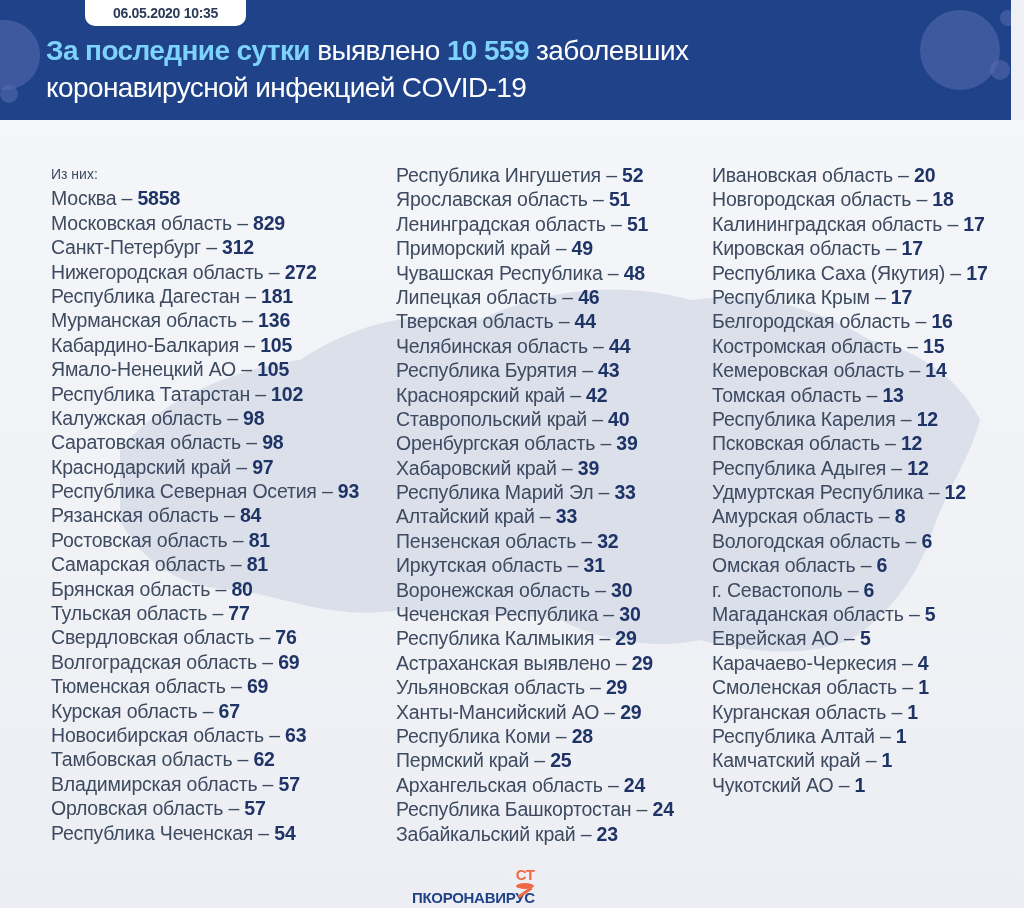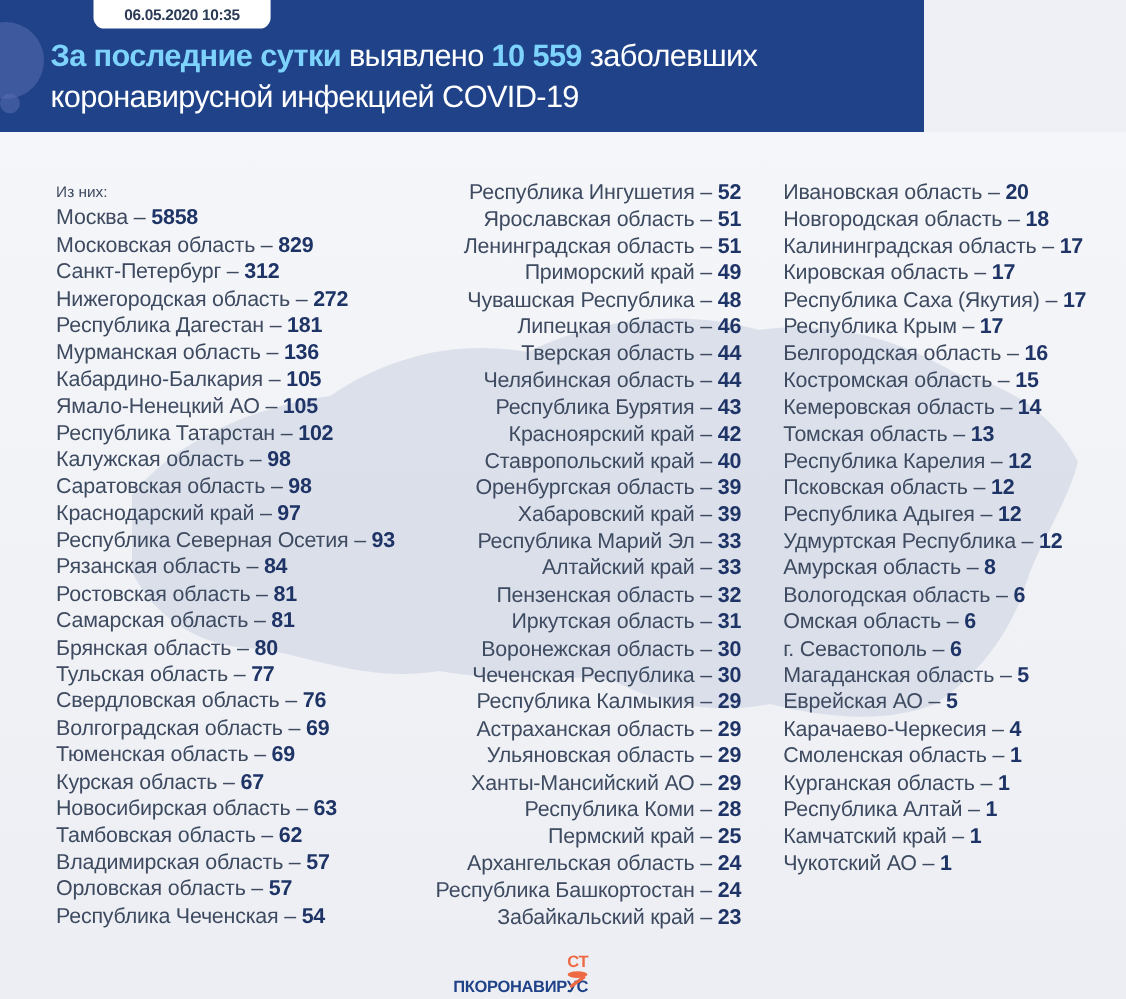--- a/index.html
+++ b/index.html
@@ -5,7 +5,7 @@
   * { margin:0; padding:0; box-sizing:border-box; }
   html, body { width:1024px; height:908px; overflow:hidden; }
   body { font-family:"Liberation Sans", sans-serif; background:#eef0f5; position:relative; }
-  .header { position:absolute; left:0; top:0; width:840px; height:120px; background:#1f4288; overflow:hidden; }
+  .header { position:absolute; left:0; top:0; width:1011px; height:120px; background:#1f4288; overflow:hidden; }
   .virus { position:absolute; border-radius:50%; background:#5a6eb0; opacity:0.55; }
   .date-box { position:absolute; left:85px; top:-8px; width:161px; height:34px; background:#ffffff; border-radius:0 0 10px 10px; text-align:center; padding-top:13px; font-size:14px; font-weight:bold; color:#2b3a55; letter-spacing:-0.3px; }
   .title { position:absolute; left:46px; top:32px; width:900px; color:#ffffff; font-size:28px; line-height:37px; letter-spacing:-0.6px; }

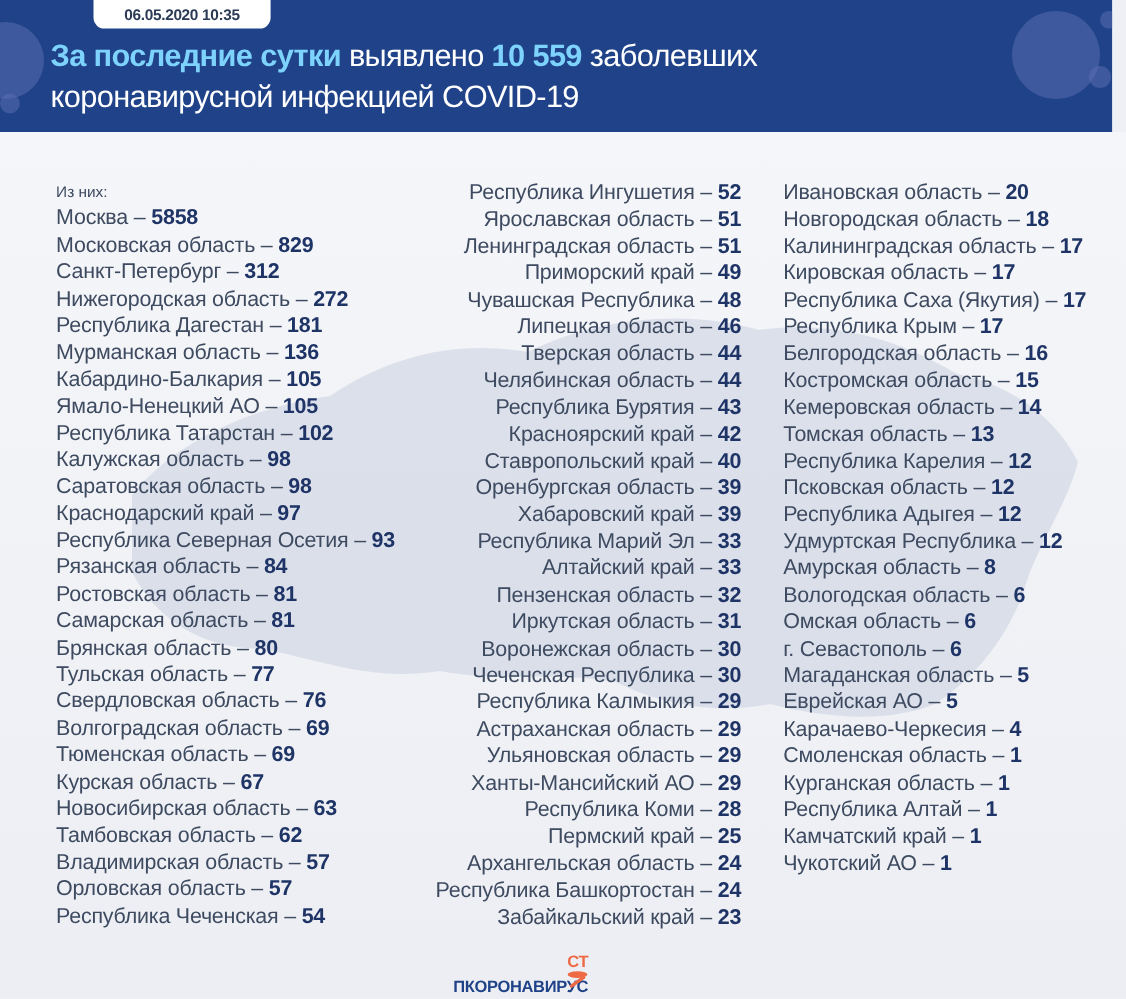--- a/index.html
+++ b/index.html
@@ -14,7 +14,7 @@
   .map { position:absolute; left:0; top:0; width:1024px; height:788px; }
   .col { position:absolute; top:162px; }
   .col1 { left:51px; }
-  .col2 { left:396px; top:163px;text-align:right; }
+  .col2 { left:396px; top:163px; }
   .col3 { left:712px; top:163px; }
   .row { height:24.4px; font-size:19.5px; line-height:24.4px; color:#3d4a60; white-space:nowrap; letter-spacing:-0.2px; }
   .row .num { color:#1f3466; font-weight:bold; }

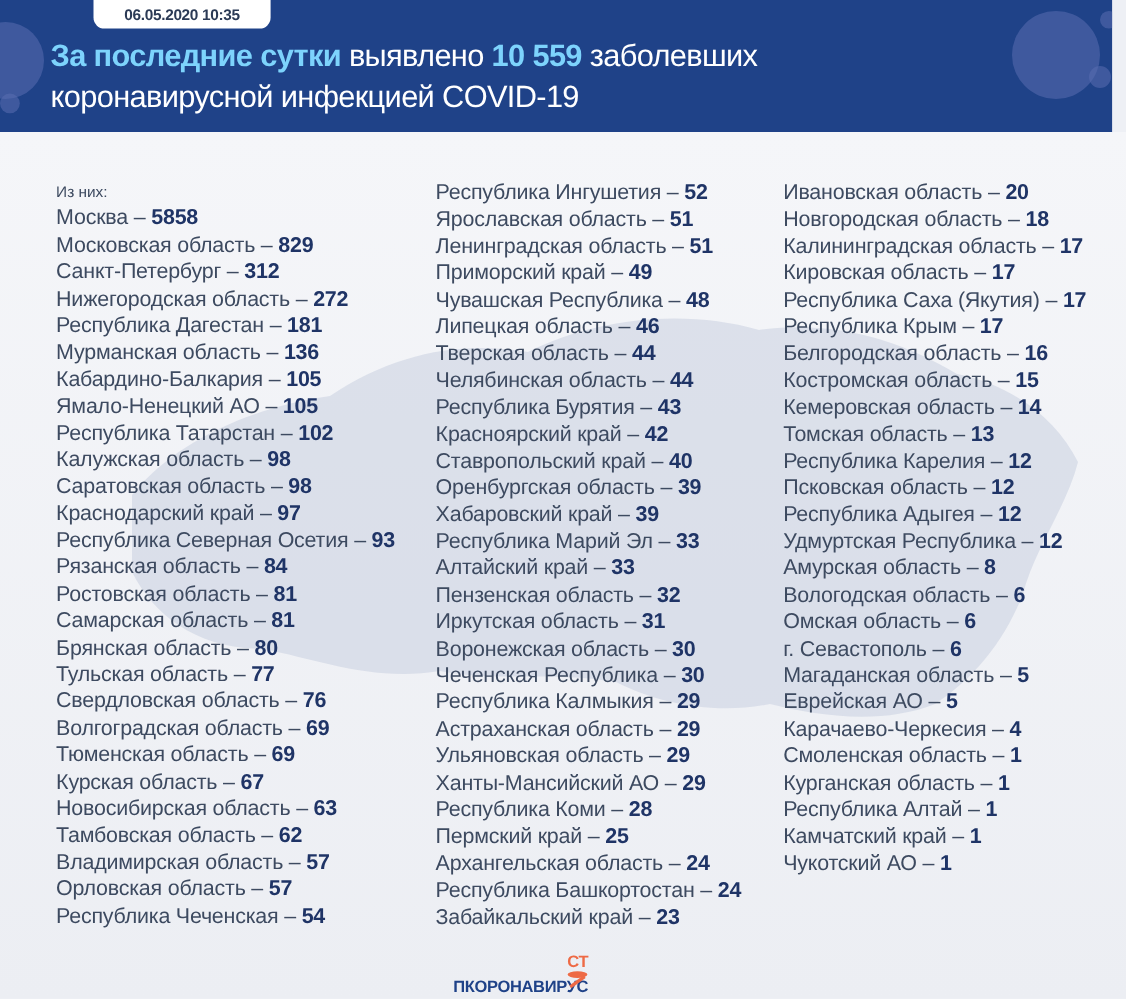--- a/index.html
+++ b/index.html
@@ -104,7 +104,7 @@
       <div class="row"><span>Воронежская область</span><span> – </span><span class="num">30</span></div>
       <div class="row"><span>Чеченская Республика</span><span> – </span><span class="num">30</span></div>
       <div class="row"><span>Республика Калмыкия</span><span> – </span><span class="num">29</span></div>
-      <div class="row"><span>Астраханская область</span><span> – </span><span class="num">29</span></div>
+      <div class="row"><span>Астраханская выявлено</span><span> – </span><span class="num">29</span></div>
       <div class="row"><span>Ульяновская область</span><span> – </span><span class="num">29</span></div>
       <div class="row"><span>Ханты-Мансийский АО</span><span> – </span><span class="num">29</span></div>
       <div class="row"><span>Республика Коми</span><span> – </span><span class="num">28</span></div>

